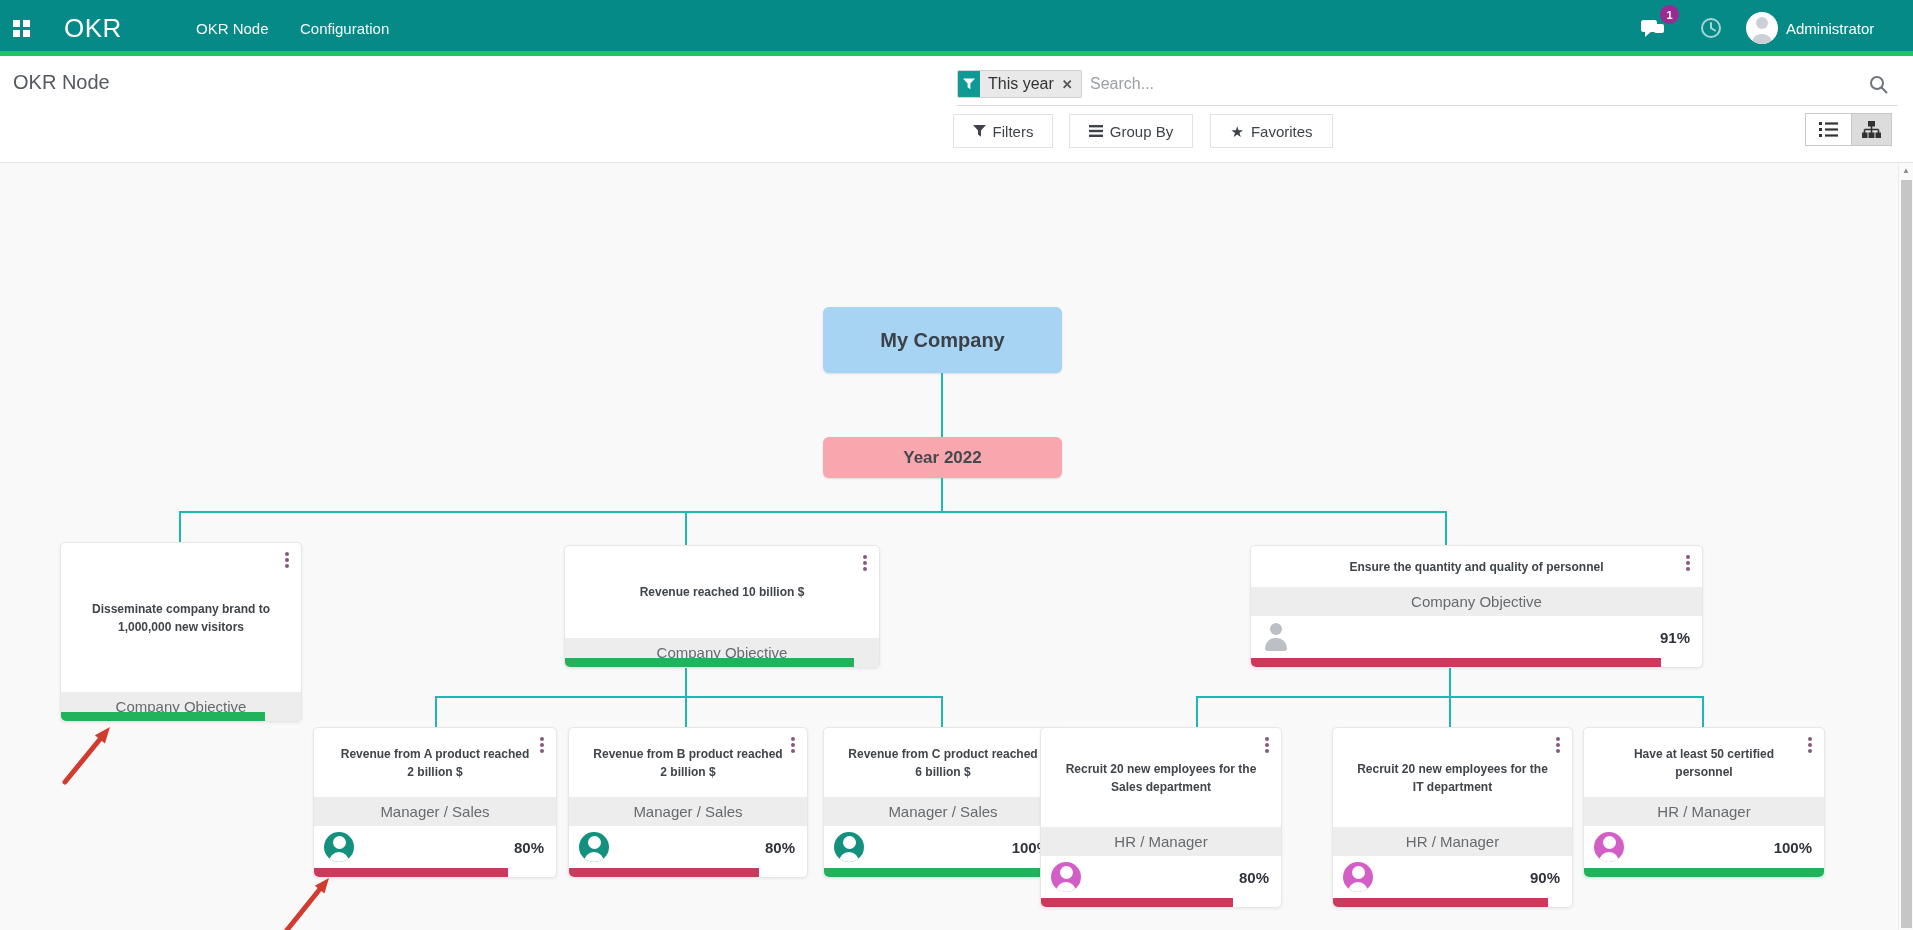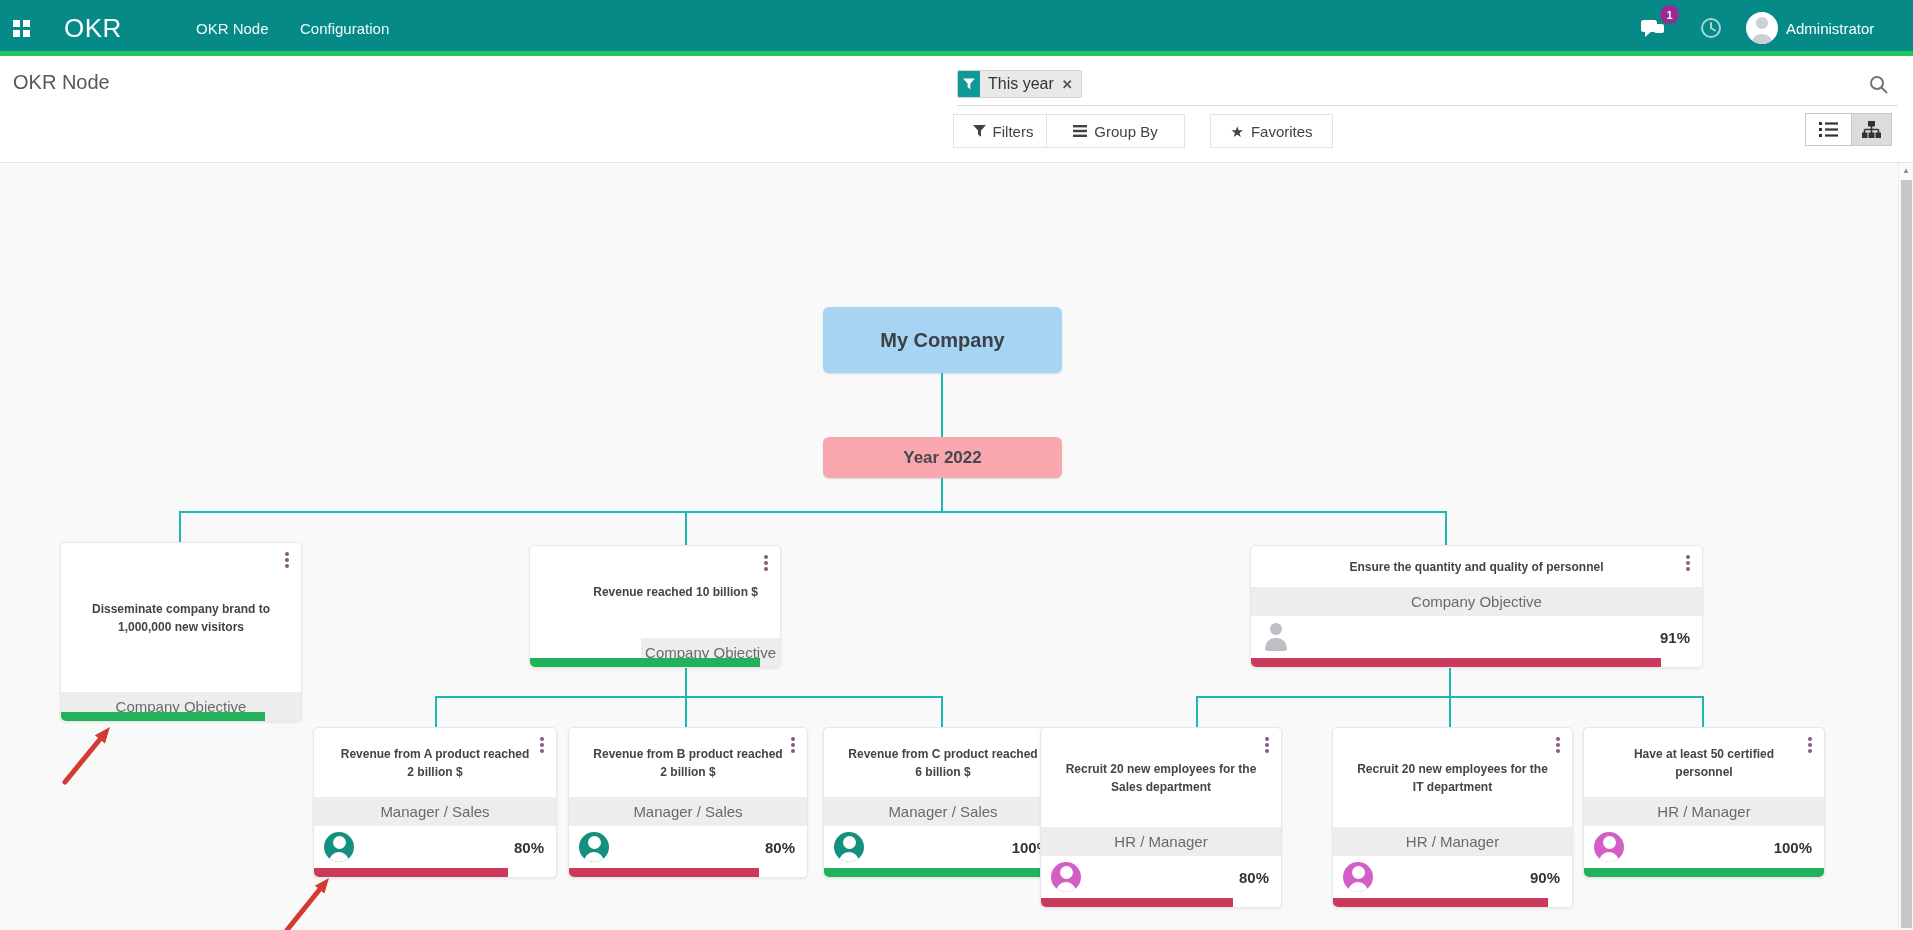--- a/index.html
+++ b/index.html
@@ -147,6 +147,7 @@
     <span id="facet-label">This year</span>
     <span id="facet-remove">✕</span>
   </div>
+  <input id="search-input" type="text" placeholder="Search..." style="">
   <div id="search-underline"></div>
   <div id="search-glass">
     <svg width="19" height="19" viewBox="0 0 19 19" fill="none" stroke="#6f7479" stroke-width="2">

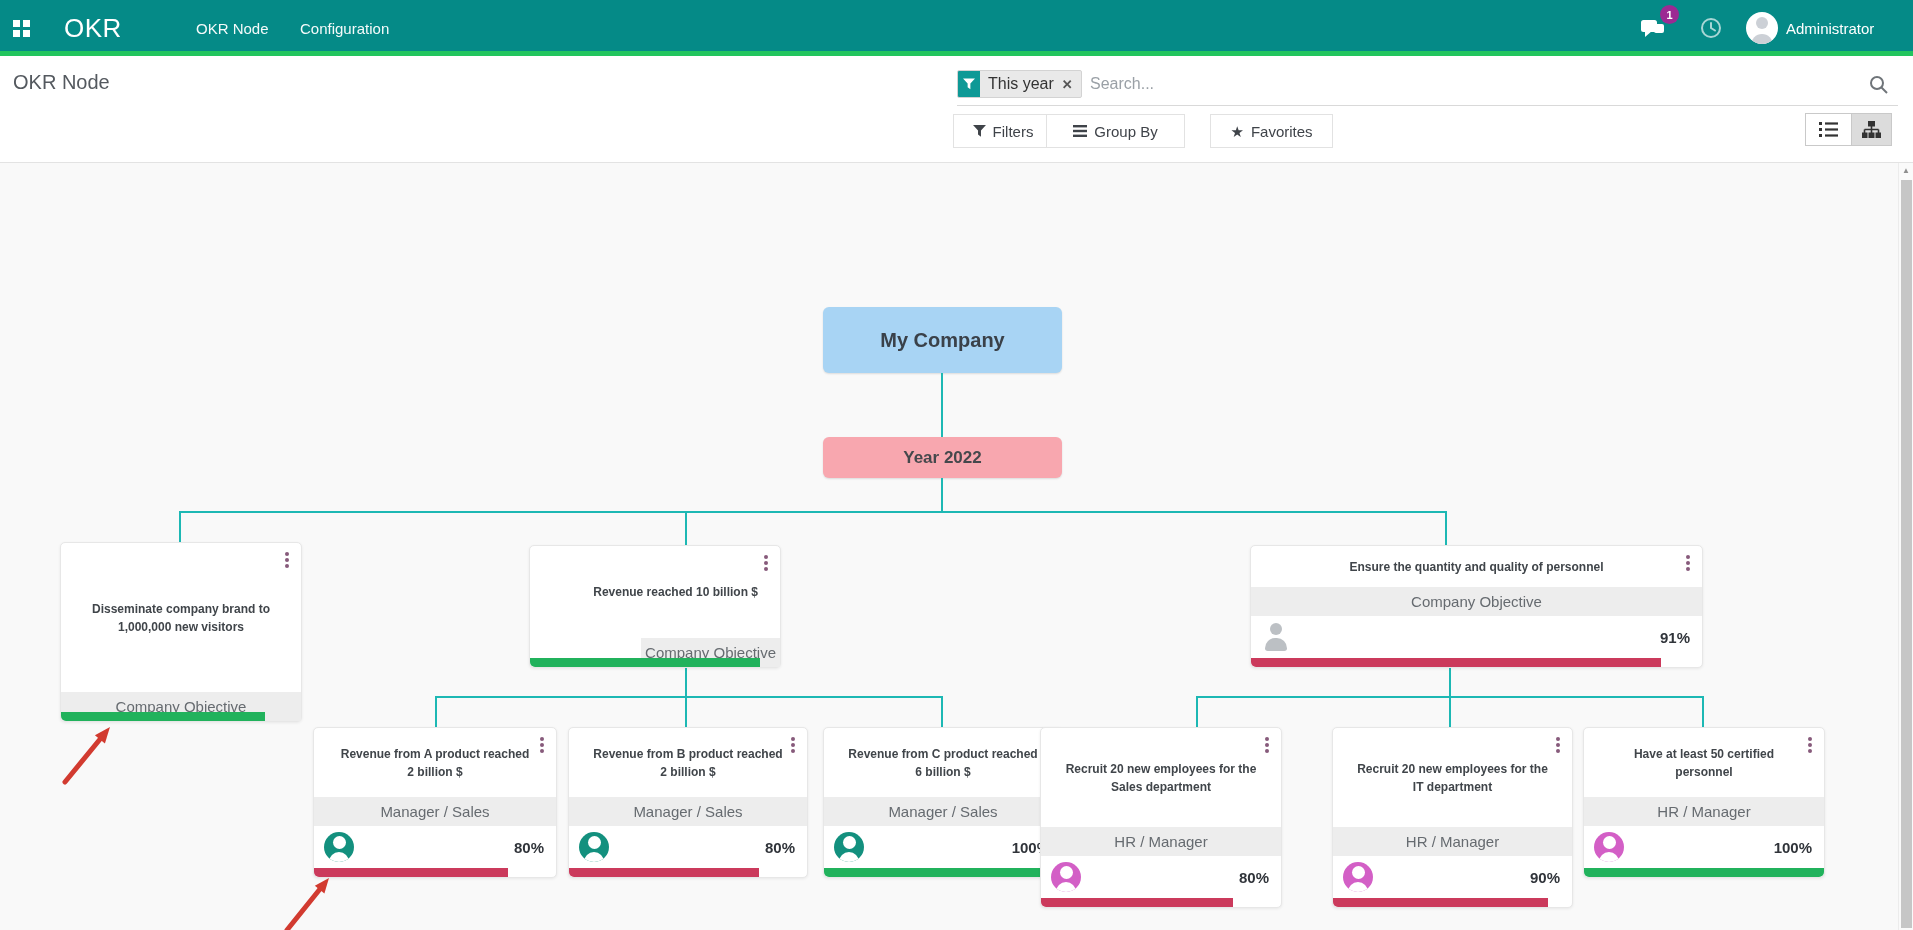--- a/index.html
+++ b/index.html
@@ -47,7 +47,7 @@
             display:inline-flex; align-items:center; justify-content:center; gap:7px;
             font-size:15px; color:#3f4349; cursor:pointer; }
   #btn-filters  { left:953px;  width:100px; }
-  #btn-groupby  { left:1046px; width:139px; }
+  #btn-groupby  { left:1069px; width:124px; }
   #btn-favorites{ left:1210px; width:123px; }
   .star-glyph { font-size:15px; line-height:1; }
 

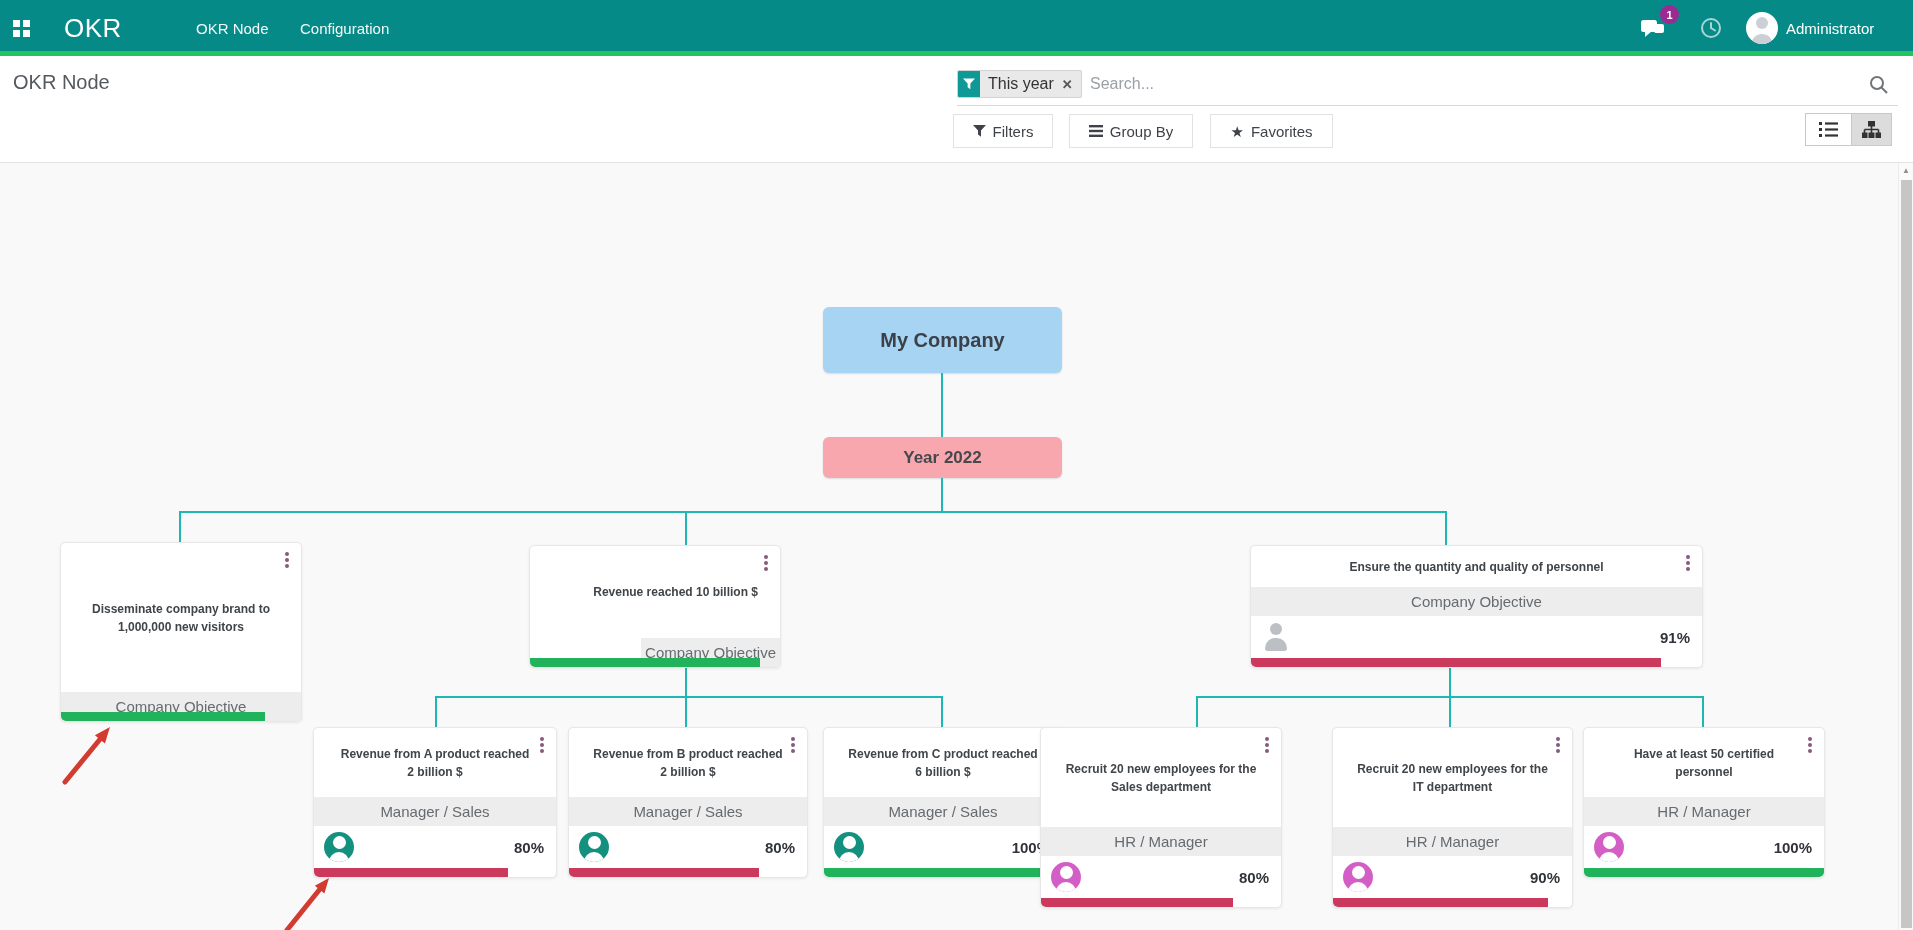--- a/index.html
+++ b/index.html
@@ -229,7 +229,7 @@
     </div>
   </div>
 
-  <div class="card" style="left:529px; top:382px; width:252px; height:123px;align-items:flex-end;">
+  <div class="card" style="left:564px; top:382px; width:316px; height:123px;">
     <div class="card-title">Revenue reached 10 billion $</div>
     <div class="kebab">
         <i></i>

